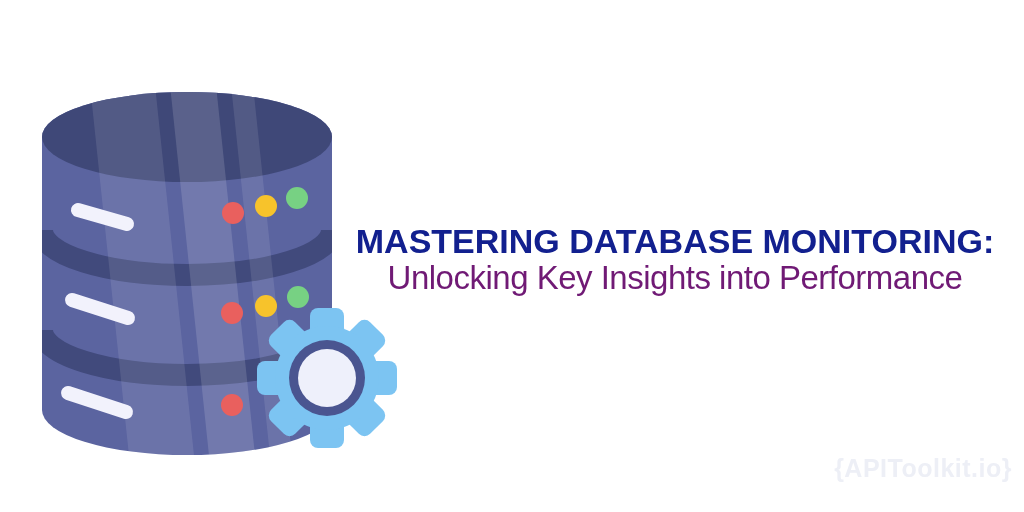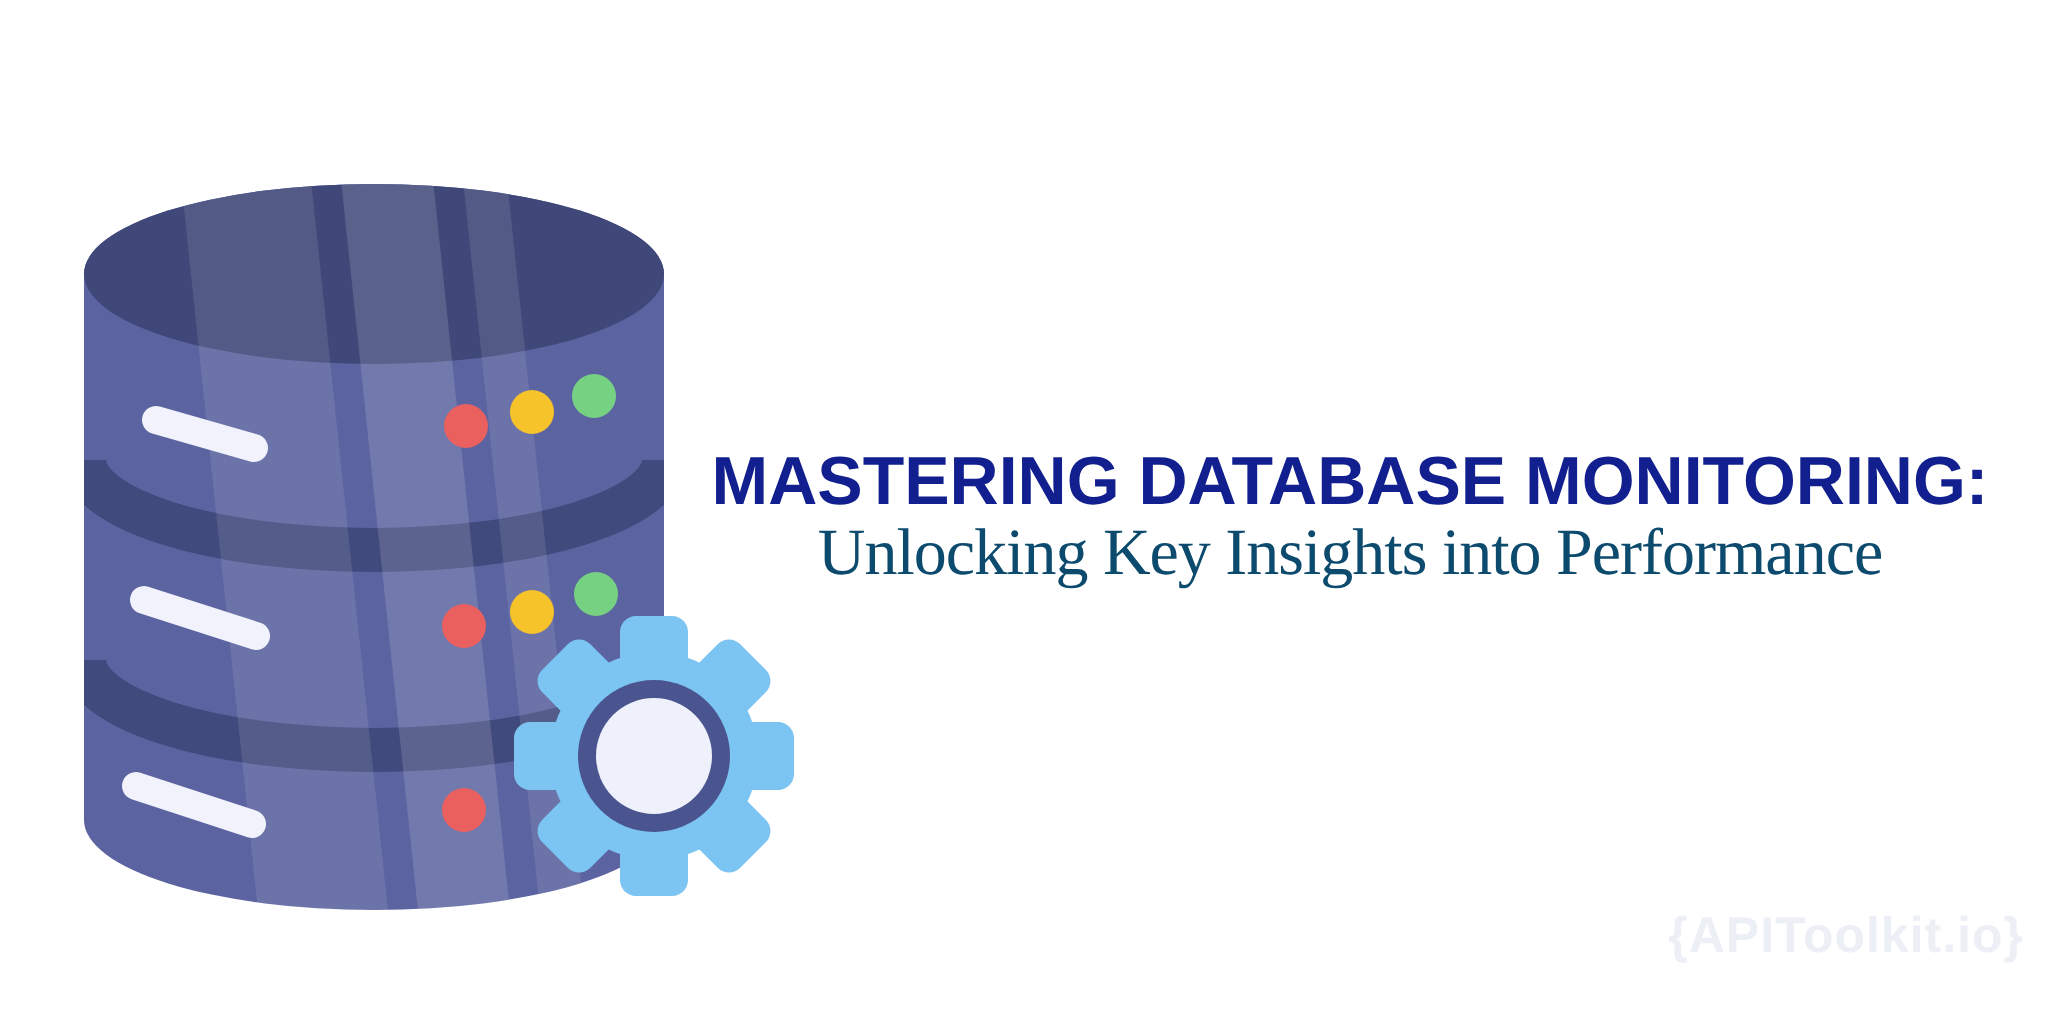--- a/index.html
+++ b/index.html
@@ -89,7 +89,7 @@
 
   <div class="text-block">
     <div class="title" style="color: rgb(18, 32, 143);">MASTERING DATABASE MONITORING:</div>
-    <div class="subtitle" style="color: #0c4a6e; font-family: Liberation Serif, serif;">Unlocking Key Insights into Performance</div>
+    <div class="subtitle" style="color: #701a75;">Unlocking Key Insights into Performance</div>
   </div>
 
   <div class="watermark" style="color: rgb(237, 239, 246);">{APIToolkit.io}</div>

